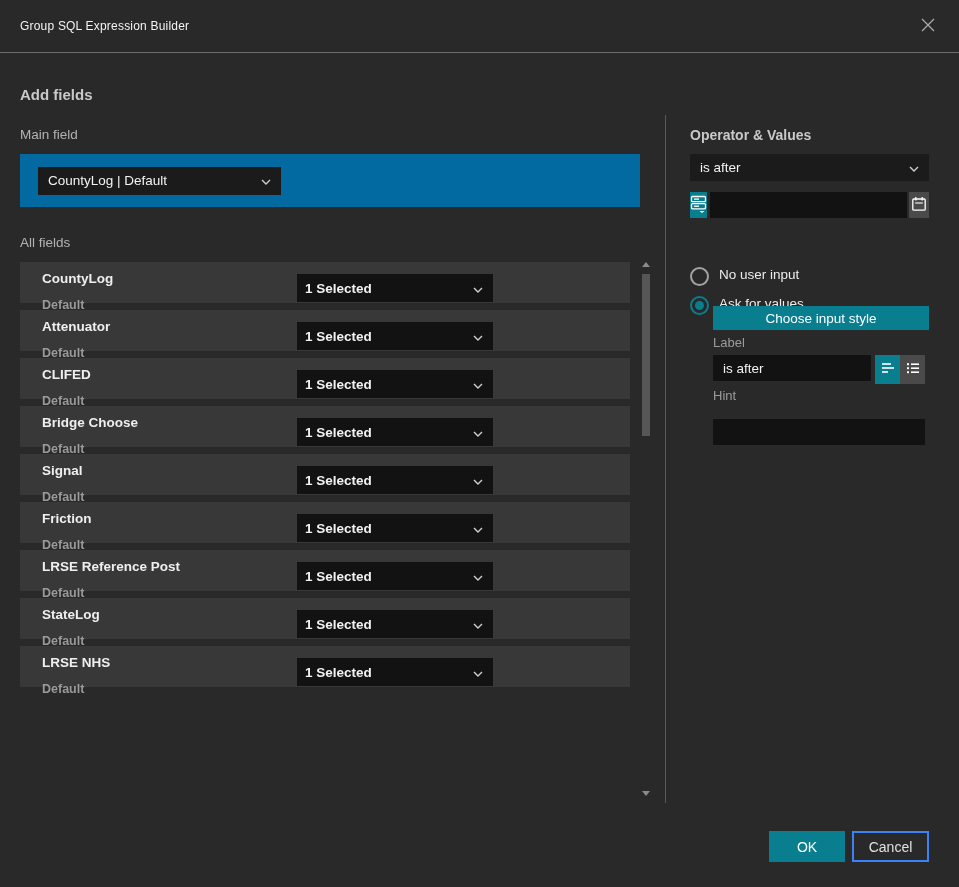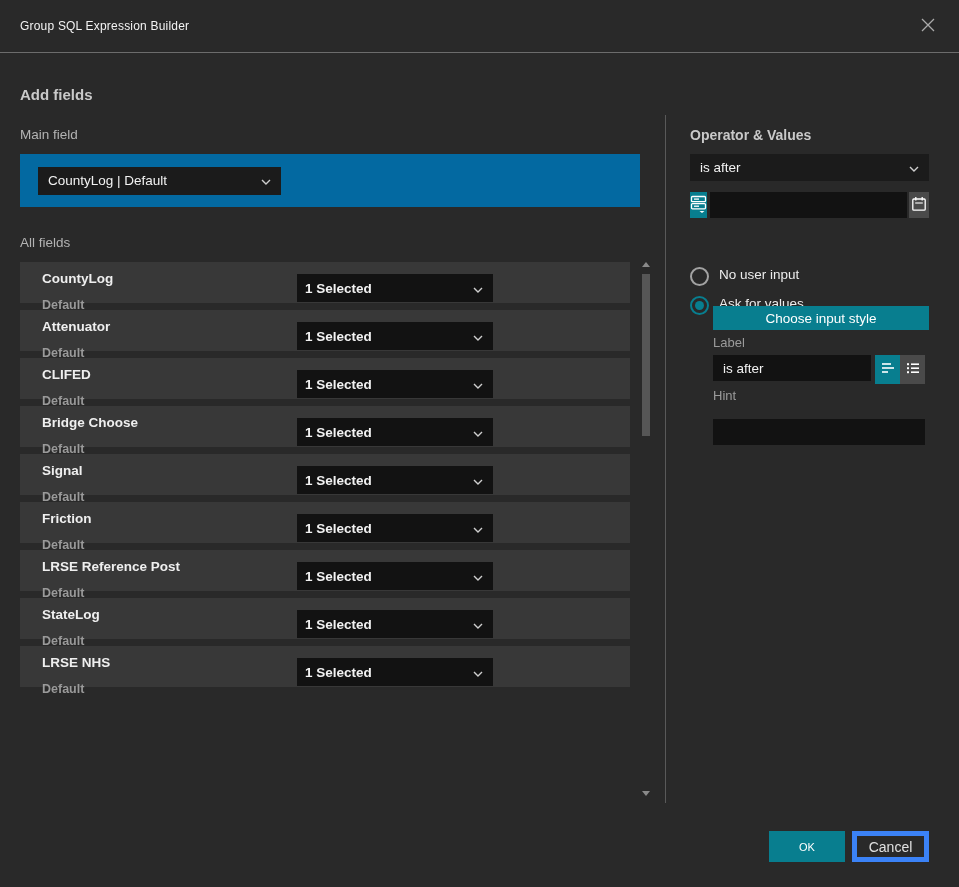--- a/index.html
+++ b/index.html
@@ -98,7 +98,7 @@
   
   .ok-btn{
     position:absolute;left:769px;top:831px;width:76px;height:31px;
-    background:var(--teal);color:#fff;border:none;font-size:11px;cursor:pointer;
+    background:var(--teal);color:#fff;border:none;font-size:14px;cursor:pointer;
     font-family:"Liberation Sans", sans-serif;
   }
   .cancel-btn{

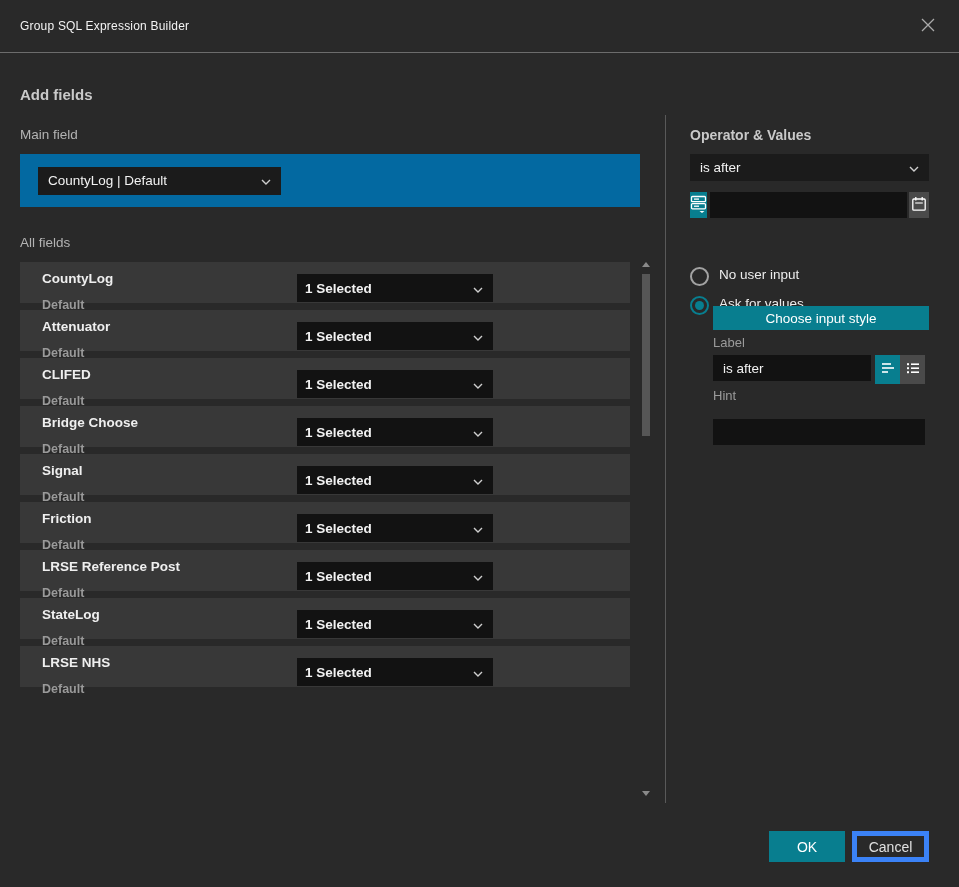--- a/index.html
+++ b/index.html
@@ -103,7 +103,7 @@
   }
   .cancel-btn{
     position:absolute;left:852px;top:831px;width:77px;height:31px;
-    background:transparent;color:#e0e0e0;border:5px solid #3b82f6;font-size:14px;cursor:pointer;
+    background:transparent;color:#e0e0e0;border:2px solid #3b82f6;font-size:14px;cursor:pointer;
     box-sizing:border-box;font-family:"Liberation Sans", sans-serif;
   }
 </style>

